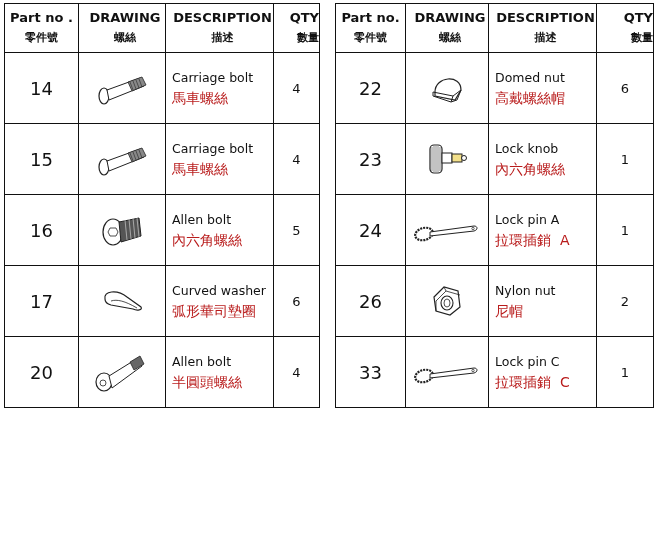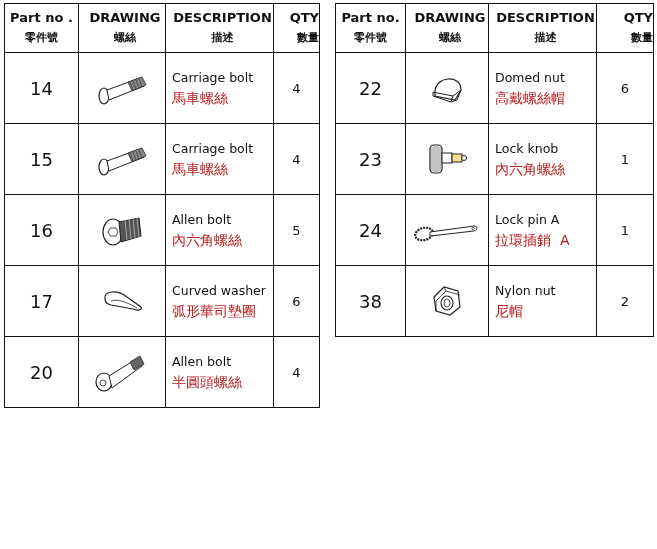--- a/index.html
+++ b/index.html
@@ -228,7 +228,7 @@
       <td class="c-qty">1</td>
     </tr>
     <tr>
-      <td class="c-part">38</td>
+      <td class="c-part">26</td>
       <td class="c-draw">
           <svg width="42" height="48" viewBox="0 0 42 48">
             <use href="#sym-nylon-nut"></use>

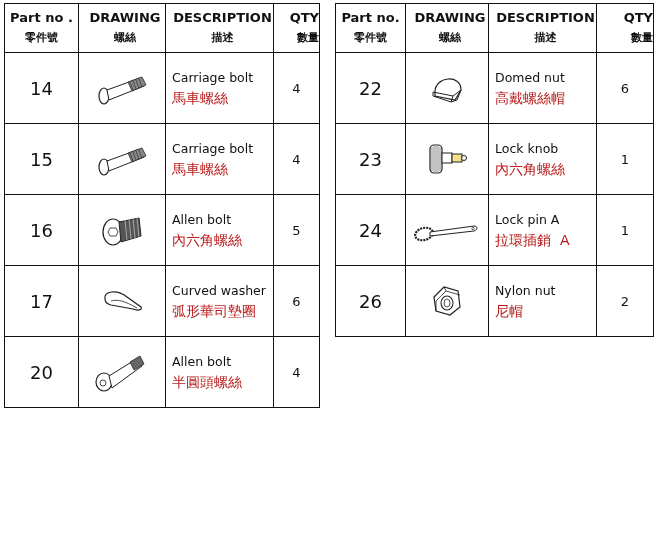--- a/index.html
+++ b/index.html
@@ -240,6 +240,19 @@
         </td>
       <td class="c-qty">2</td>
     </tr>
+    <tr>
+      <td class="c-part">33</td>
+      <td class="c-draw">
+          <svg width="70" height="44" viewBox="0 0 70 44">
+            <use href="#sym-lock-pin"></use>
+          </svg>
+        </td>
+      <td class="c-desc">
+          <span class="en">Lock pin C</span>
+          <span class="zh" style="white-space:pre">拉環插銷  C</span>
+        </td>
+      <td class="c-qty">1</td>
+    </tr>
   </tbody>
 </table>
 

